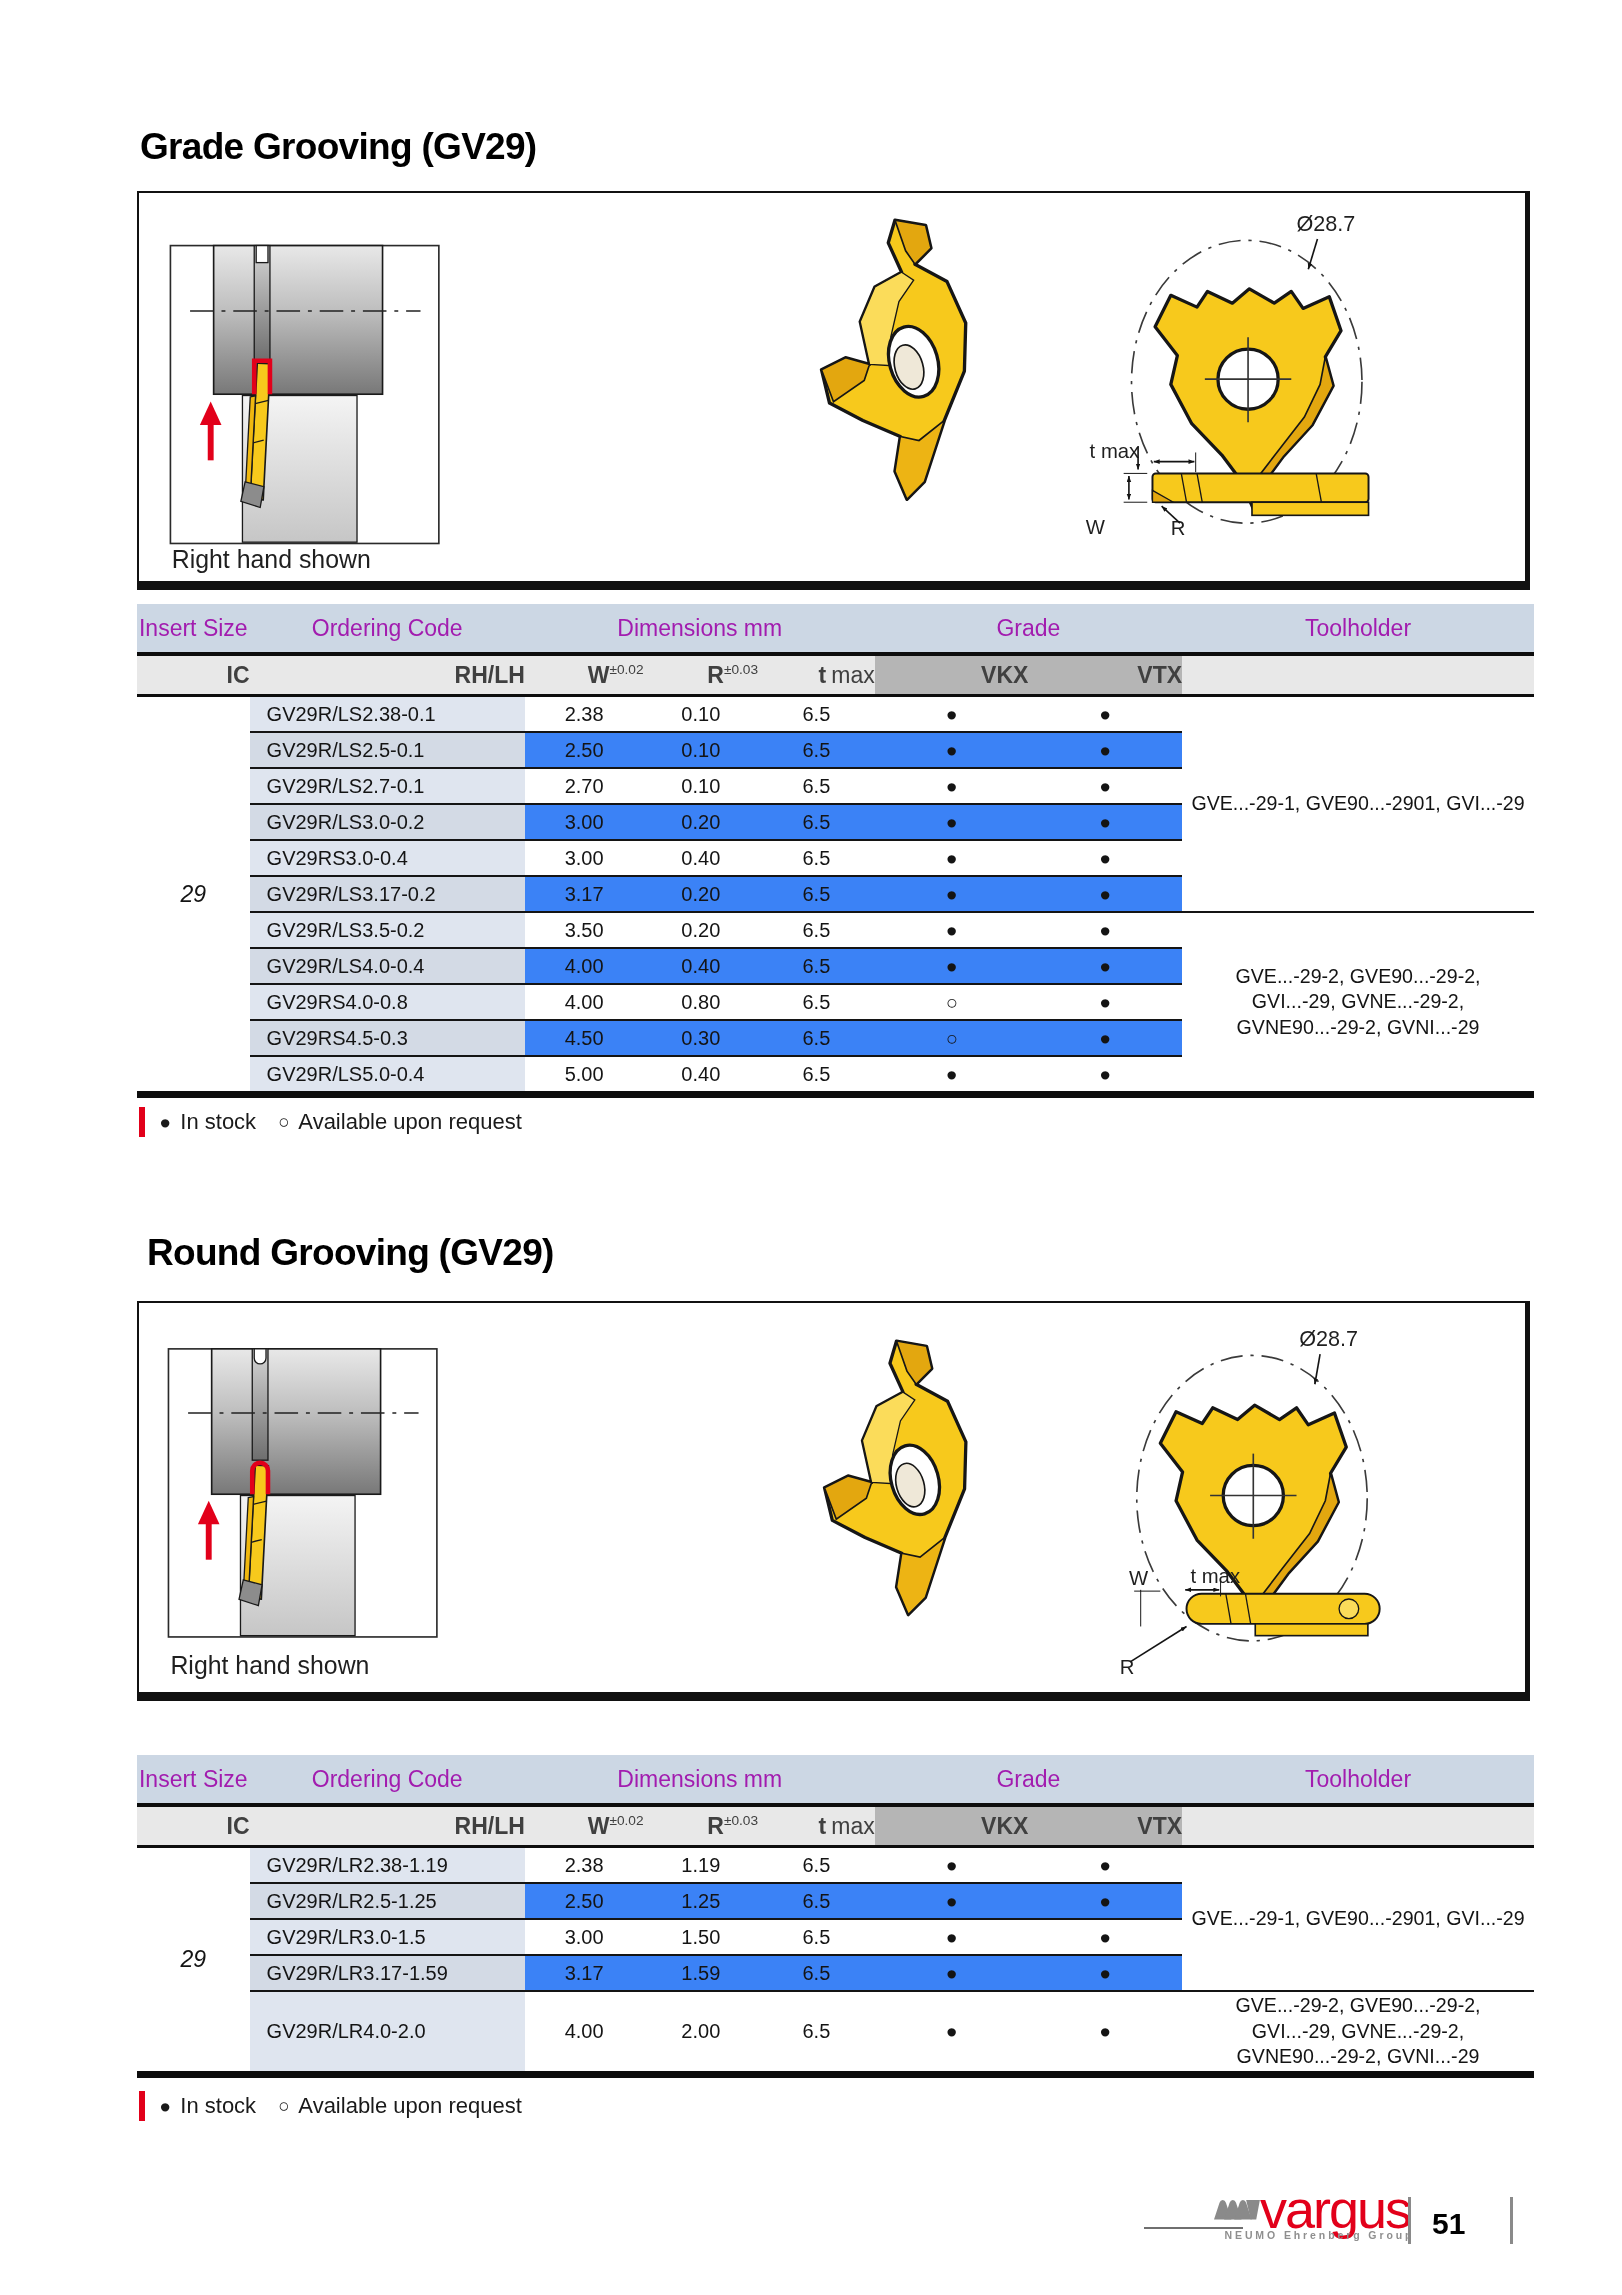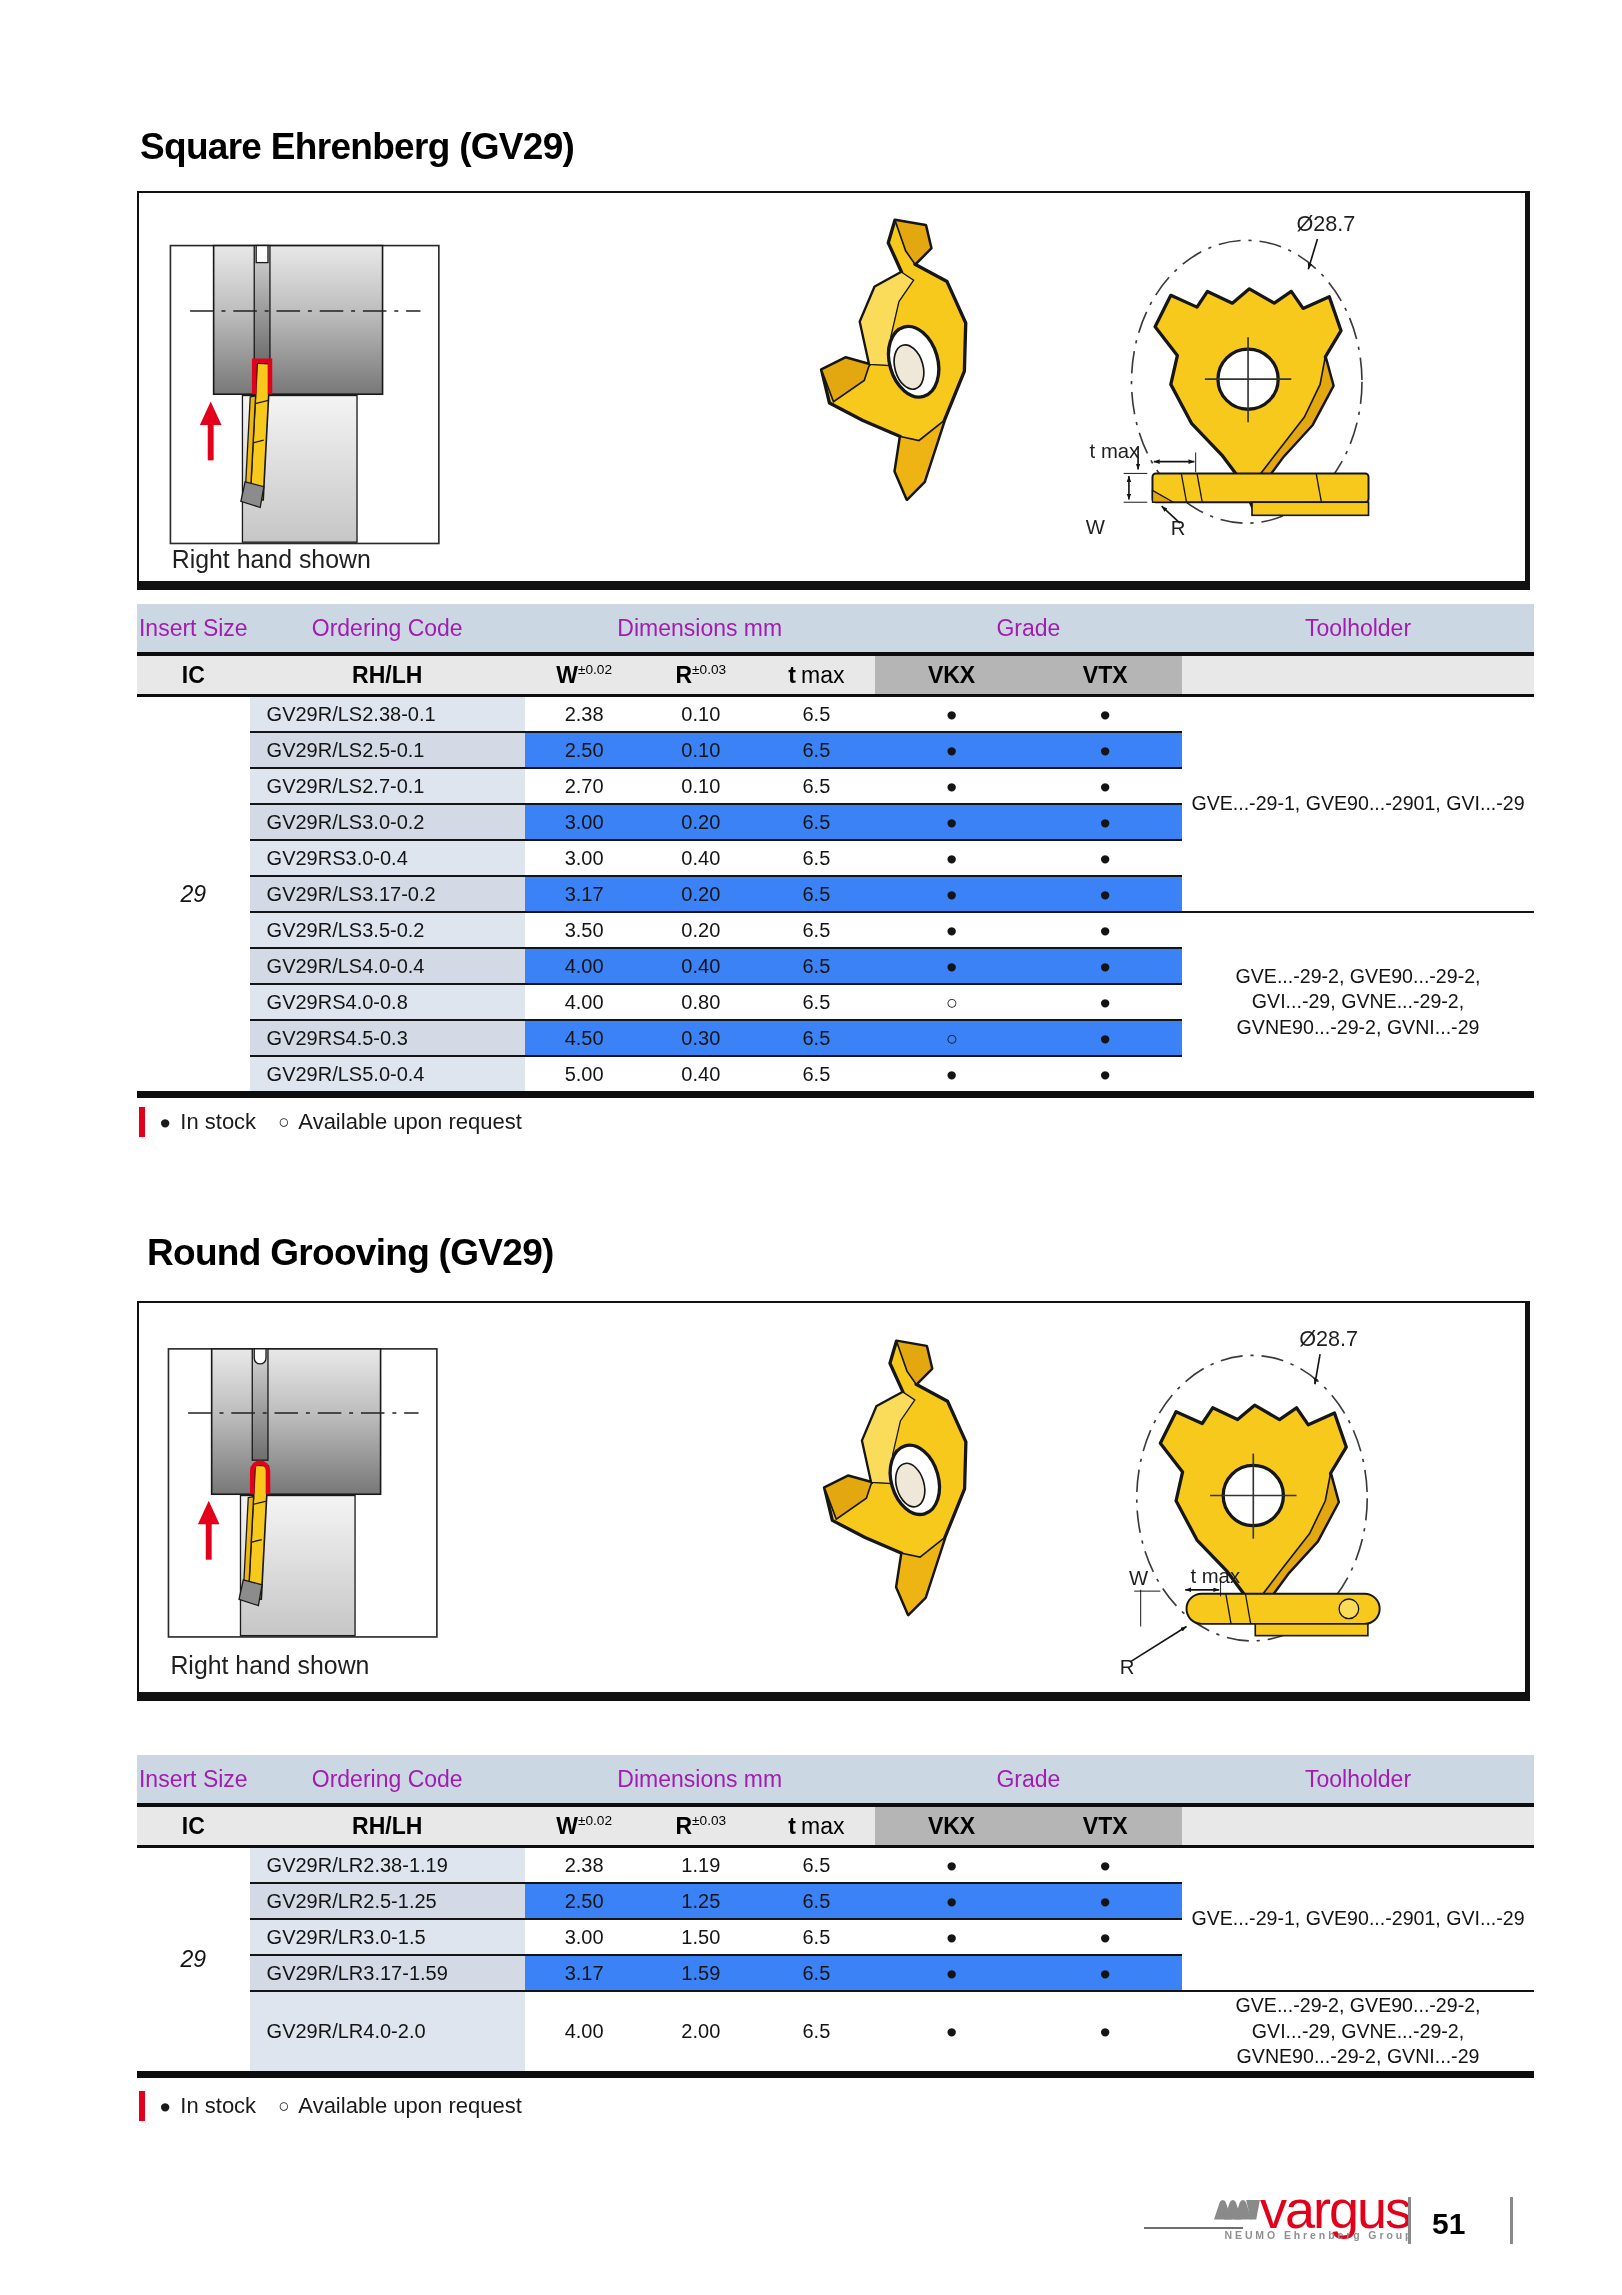--- a/index.html
+++ b/index.html
@@ -99,7 +99,7 @@
   </defs>
 </svg>
 
-<div class="sec-title" id="title1">Square Ehrenberg (GV29)</div>
+<div class="sec-title" id="title1">Grade Grooving (GV29)</div>
 
 <div class="fig-panel" id="fig1">
   <svg class="fig-art" viewBox="0 0 2117 592">

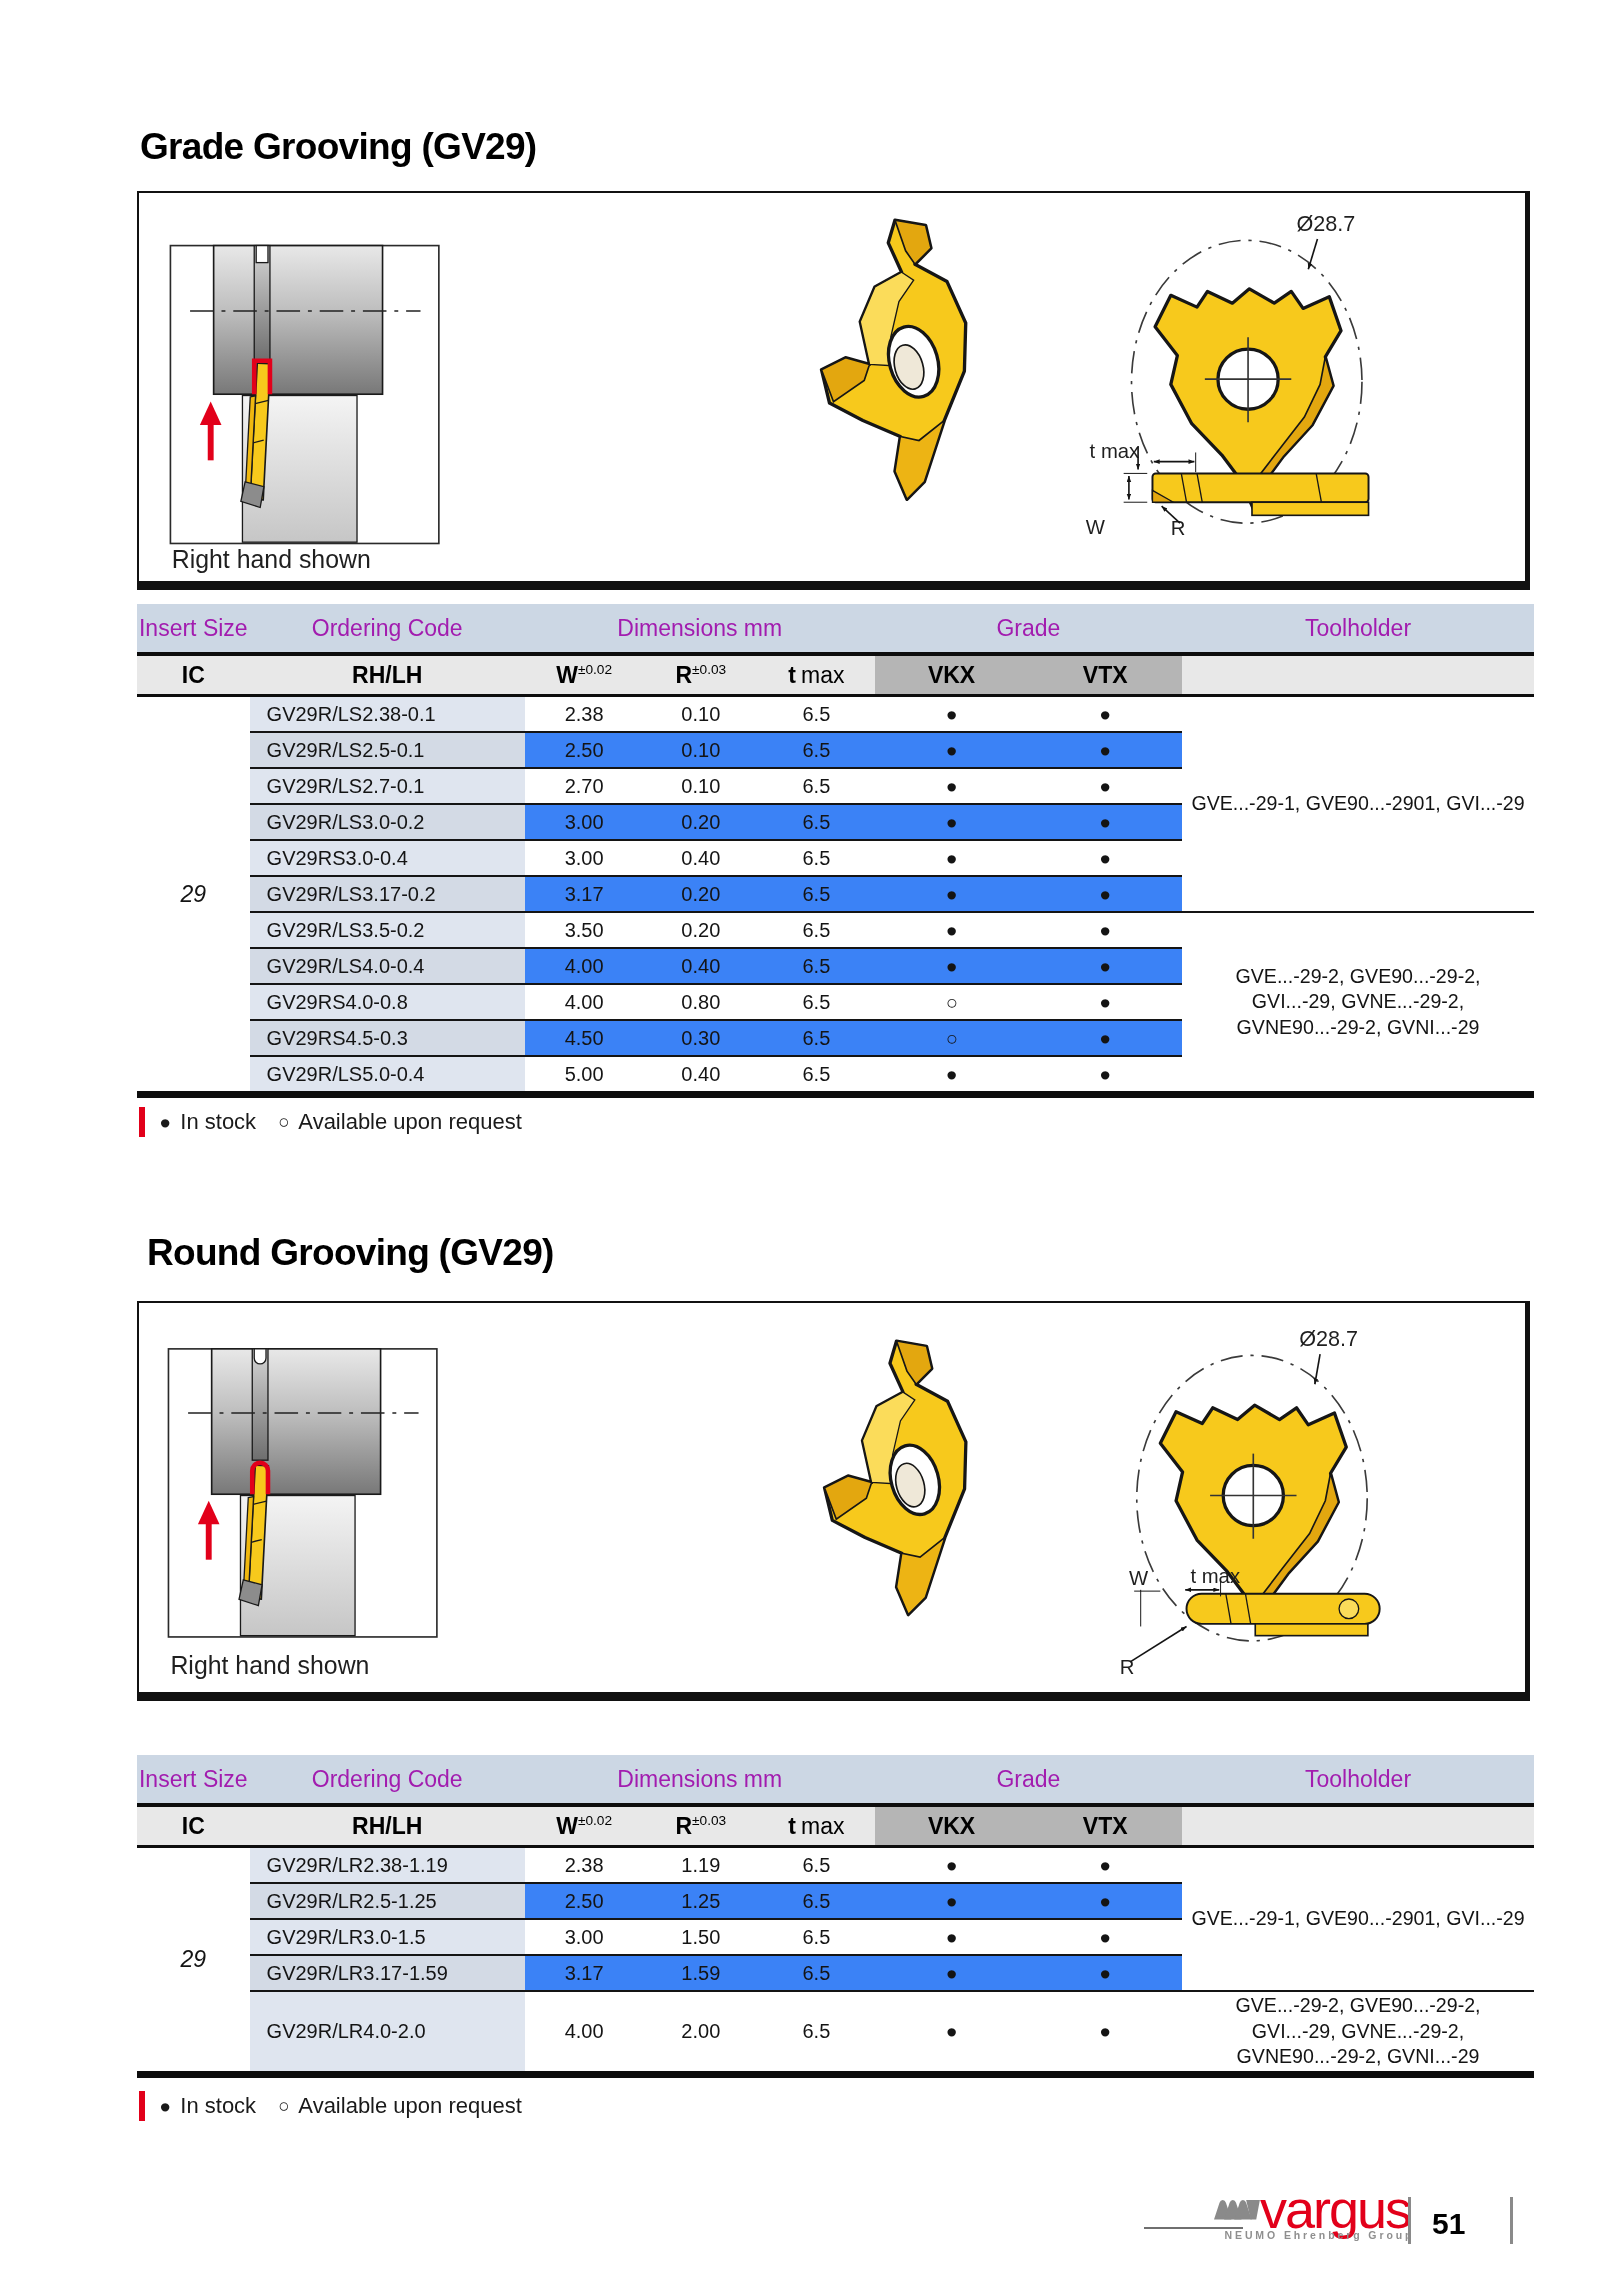--- a/index.html
+++ b/index.html
@@ -22,8 +22,8 @@
   .spec th, .spec td { padding:0; overflow:hidden; }
   tr.h1 th { background:#CCD7E4; height:48px; font-weight:normal; font-size:23px; color:#a21caf;
              border-bottom:4.6px solid #0d0d0d; }
-  tr.h2 th { background:#E8E8E8; height:38px; font-size:23px; font-weight:bold; color:#000000;
-             border-bottom:3.3px solid #0d0d0d; }
+  tr.h2 th { background:#E8E8E8; height:38px; font-size:23px; font-weight:bold; color:#404040;
+             border-bottom:3.3px solid #0d0d0d;text-align:right; }
   tr.h2 th.gradebg { background:#B5B5B5;margin-top:15px; }
   tr.h2 sup { font-size:13.7px; font-weight:normal; vertical-align:super; }
   tr.h2 .t-sub { font-weight:normal; margin-left:5.2px; }

